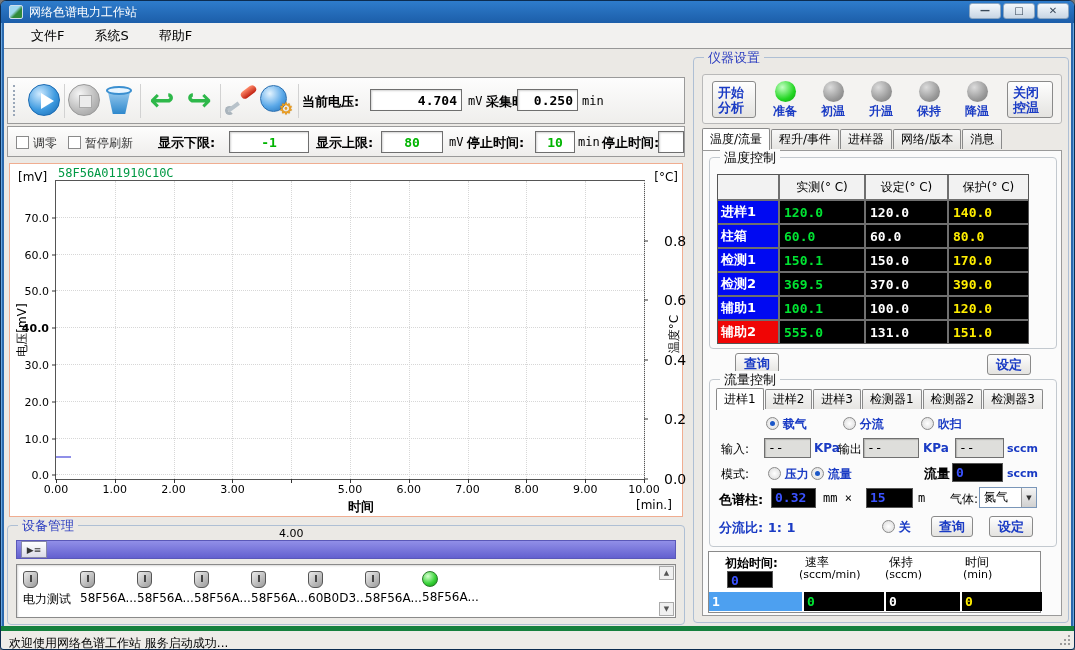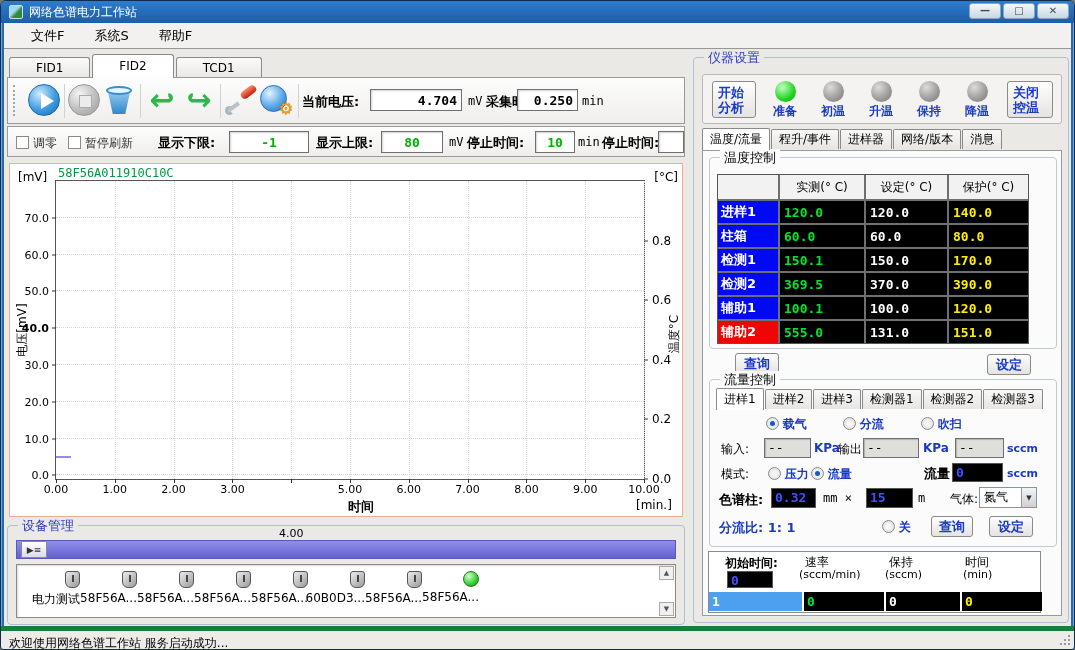--- a/index.html
+++ b/index.html
@@ -154,11 +154,6 @@
     <span class="menu-item">帮助F</span>
   </div>
 
-  <div class="det-tabs">
-    <div class="dtab">FID1</div>
-    <div class="dtab active">FID2</div>
-    <div class="dtab">TCD1</div>
-  </div>
 
   <div class="toolbar">
     <div class="grip"></div>

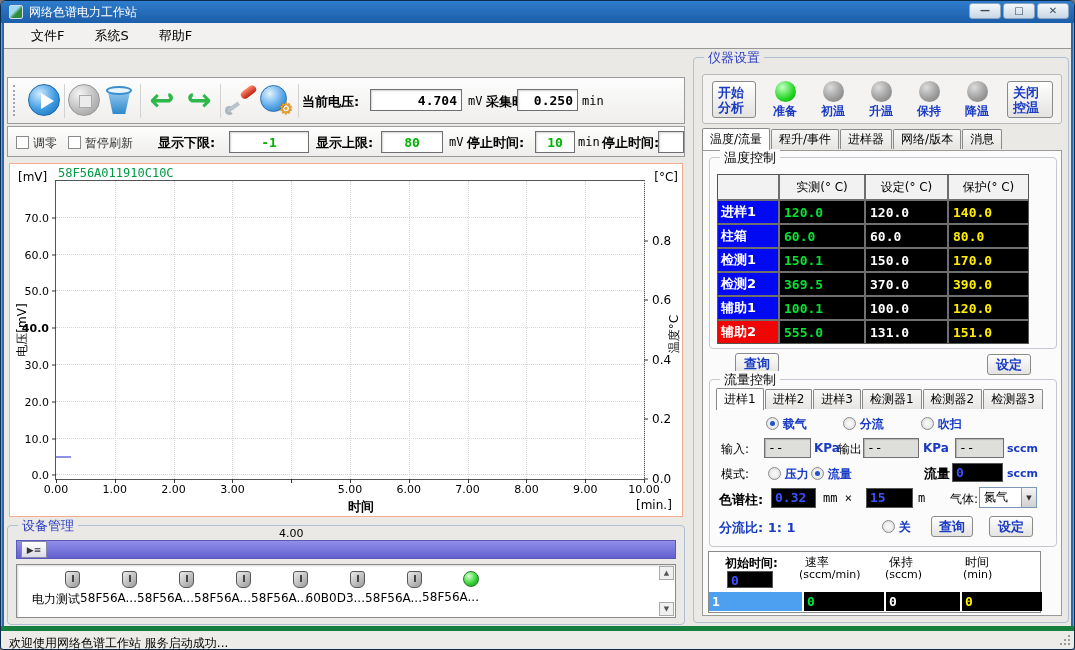--- a/index.html
+++ b/index.html
@@ -64,7 +64,7 @@
 .tick-r{position:absolute;left:100%;width:4px;height:1px;background:#333;transform:translateY(.5px)}
 .tick-b{position:absolute;top:100%;height:4px;width:1px;background:#333}
 .ylab{position:absolute;right:100%;margin-right:7px;transform:translateY(50%);font-size:11px}
-.y2lab{position:absolute;left:100%;margin-left:8px;transform:translateY(50%);font-size:12px}
+.y2lab{position:absolute;left:100%;margin-left:20px;transform:translateY(50%);font-size:14px}
 .xlab{position:absolute;top:100%;margin-top:4px;transform:translateX(-50%);font-size:11px}
 .trace{position:absolute;height:2px;z-index:3}
 .corner{position:absolute;font-size:12px}

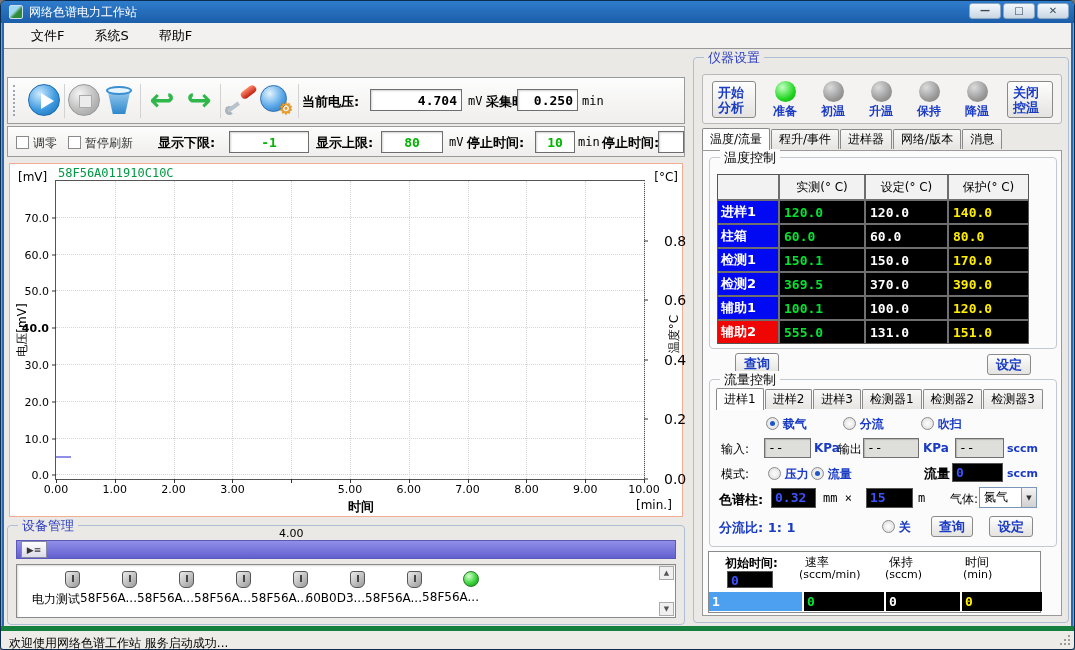--- a/index.html
+++ b/index.html
@@ -80,7 +80,7 @@
 .pbtn{position:absolute;left:4px;top:0;width:26px;height:17px;background:linear-gradient(#fff,#dcdce8);border:1px solid #8888aa;font-size:9px;text-align:center;line-height:16px;color:#333}
 .devlist{position:absolute;left:8px;top:38px;right:8px;height:54px;background:#fff;border:1px solid #8a8a8a;
  box-shadow:inset 1px 1px 2px rgba(0,0,0,.15);display:flex;align-items:flex-start;padding:4px 18px 0 6px;overflow:hidden}
-.dev-item{width:57px;display:flex;flex-direction:column;align-items:flex-end;flex:0 0 auto}
+.dev-item{width:57px;display:flex;flex-direction:column;align-items:flex-start;flex:0 0 auto}
 .dev-ic{width:15px;height:17px;background:linear-gradient(135deg,#ececec,#9a9a9a);border:1px solid #555;border-radius:3px 3px 6px 6px;position:relative;margin-top:2px}
 .dev-ic::after{content:"";position:absolute;left:6px;top:3px;width:2px;height:7px;background:#444}
 .globe-ic{width:16px;height:16px;border-radius:50%;background:radial-gradient(circle at 35% 30%,#d6ffd0,#3ad43a 55%,#0c8c0c);border:1px solid #2a7a2a;margin-top:2px}

